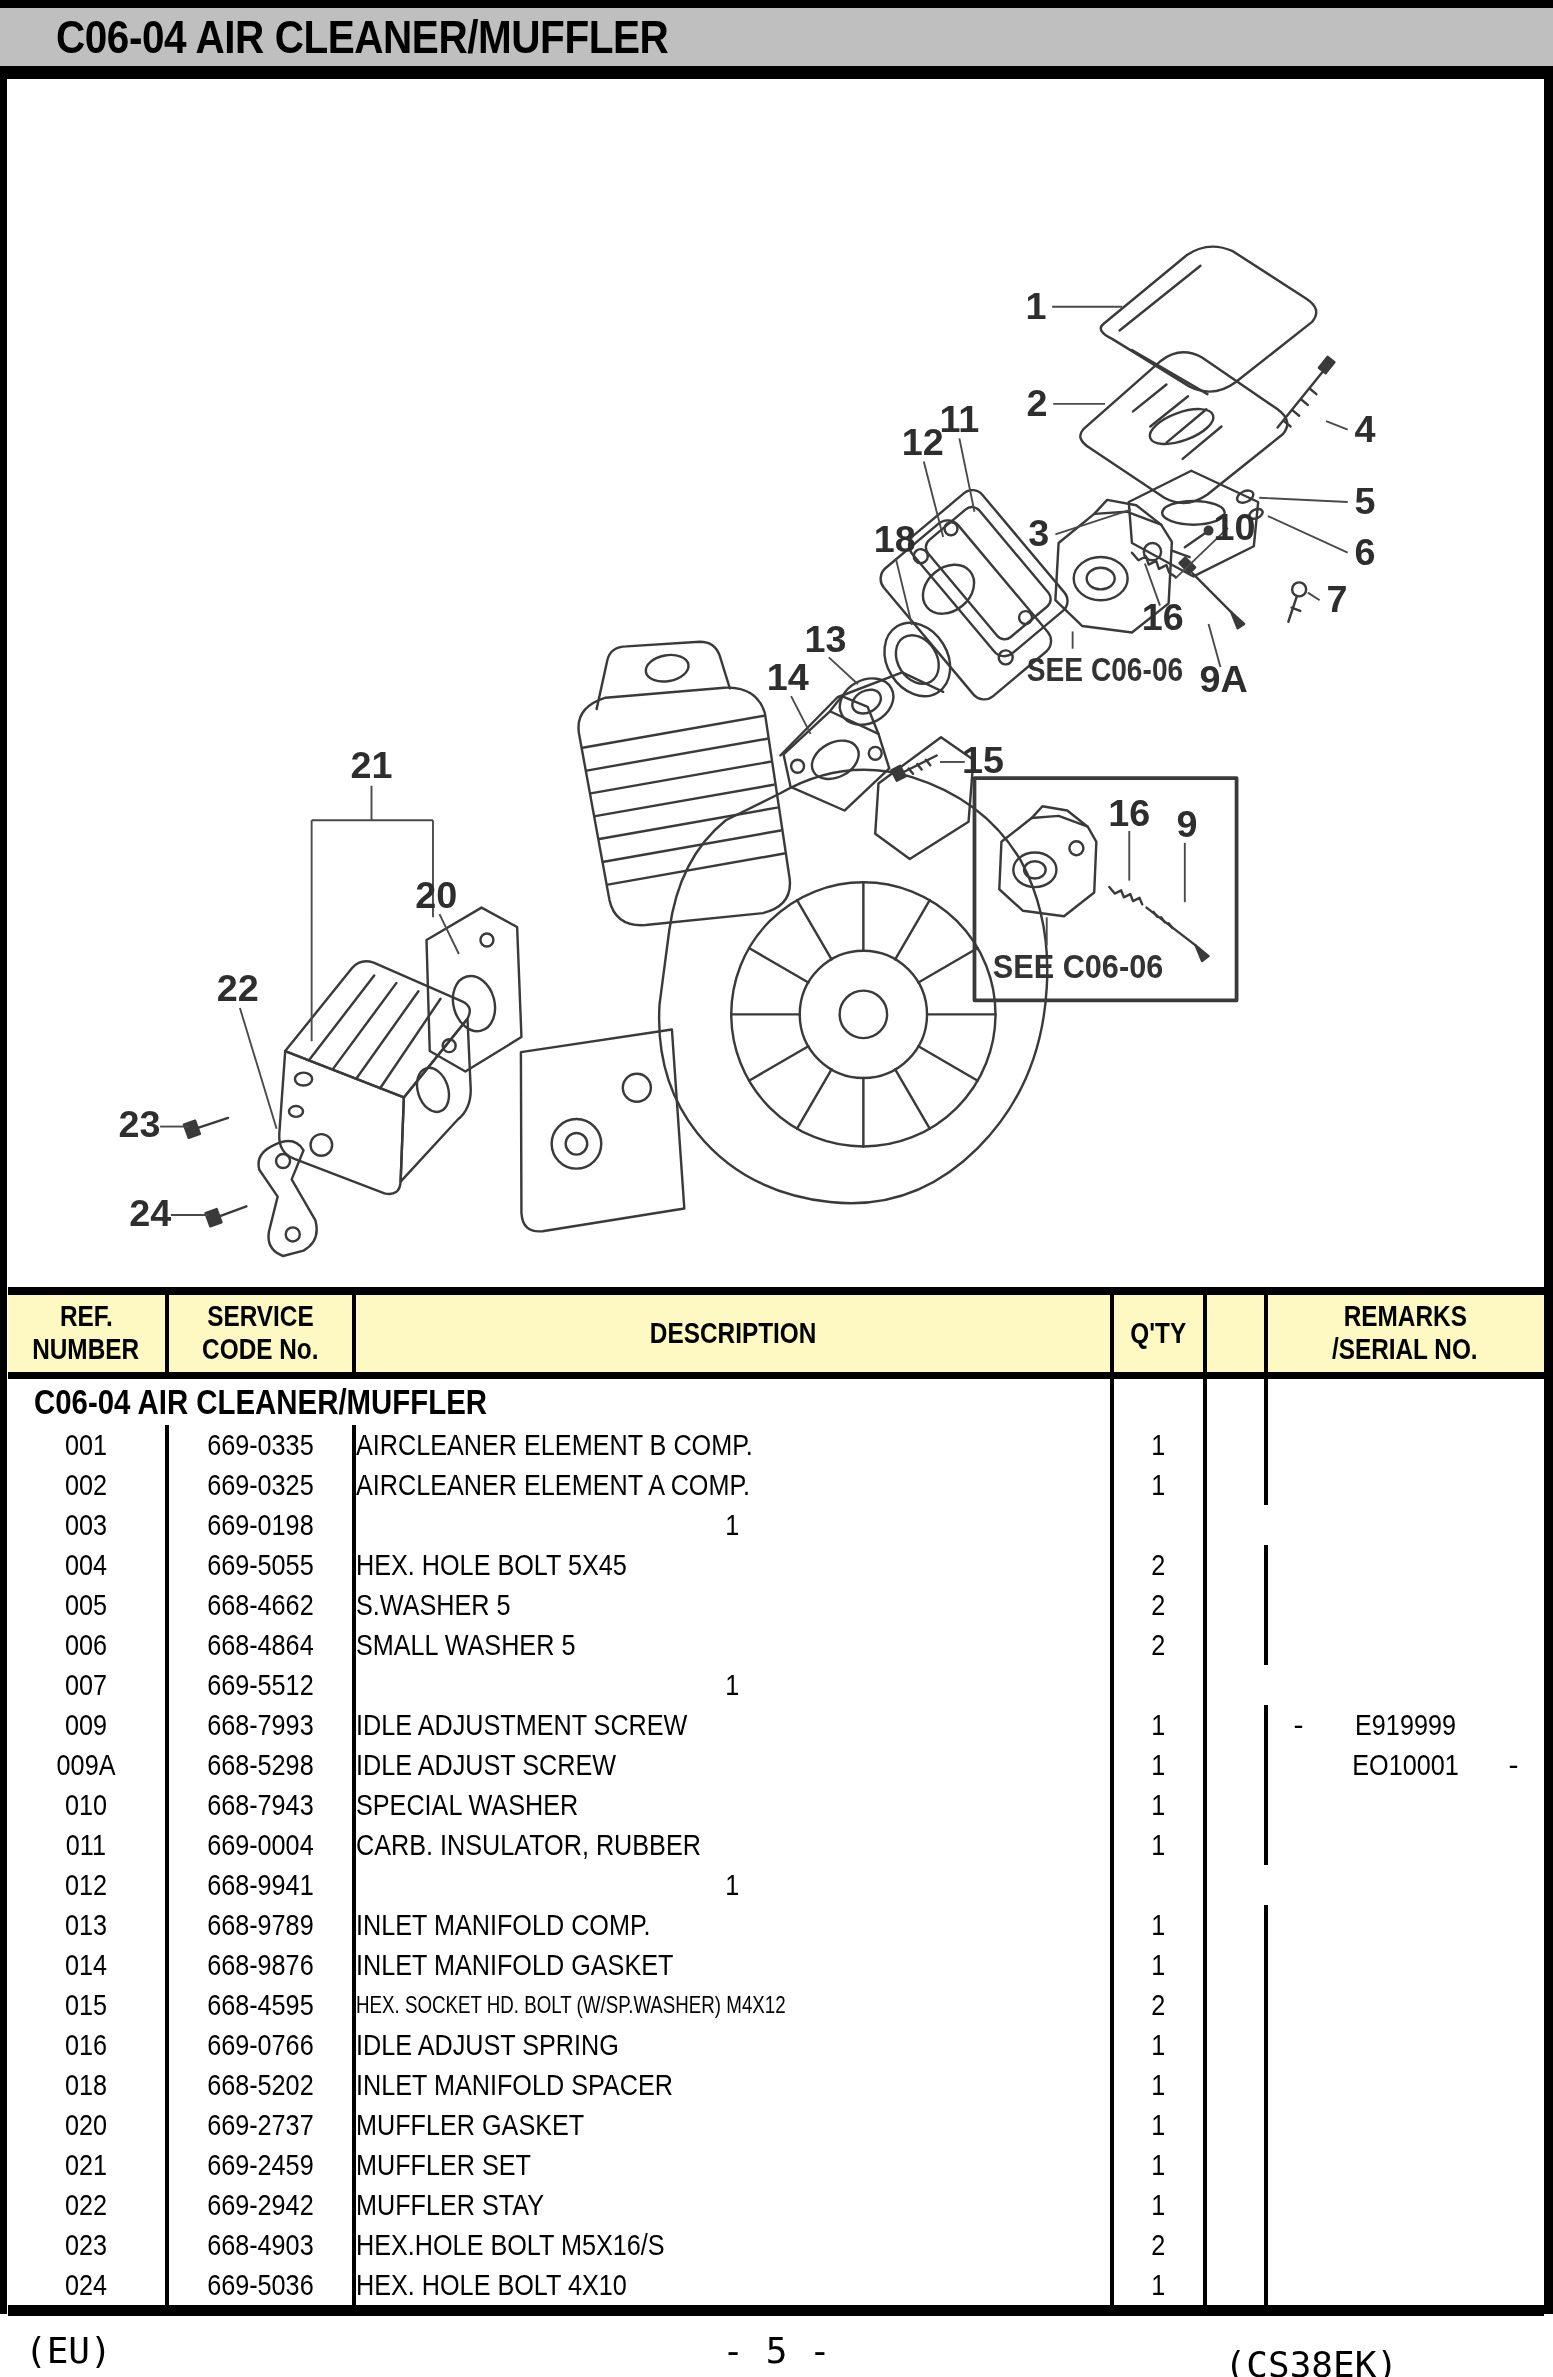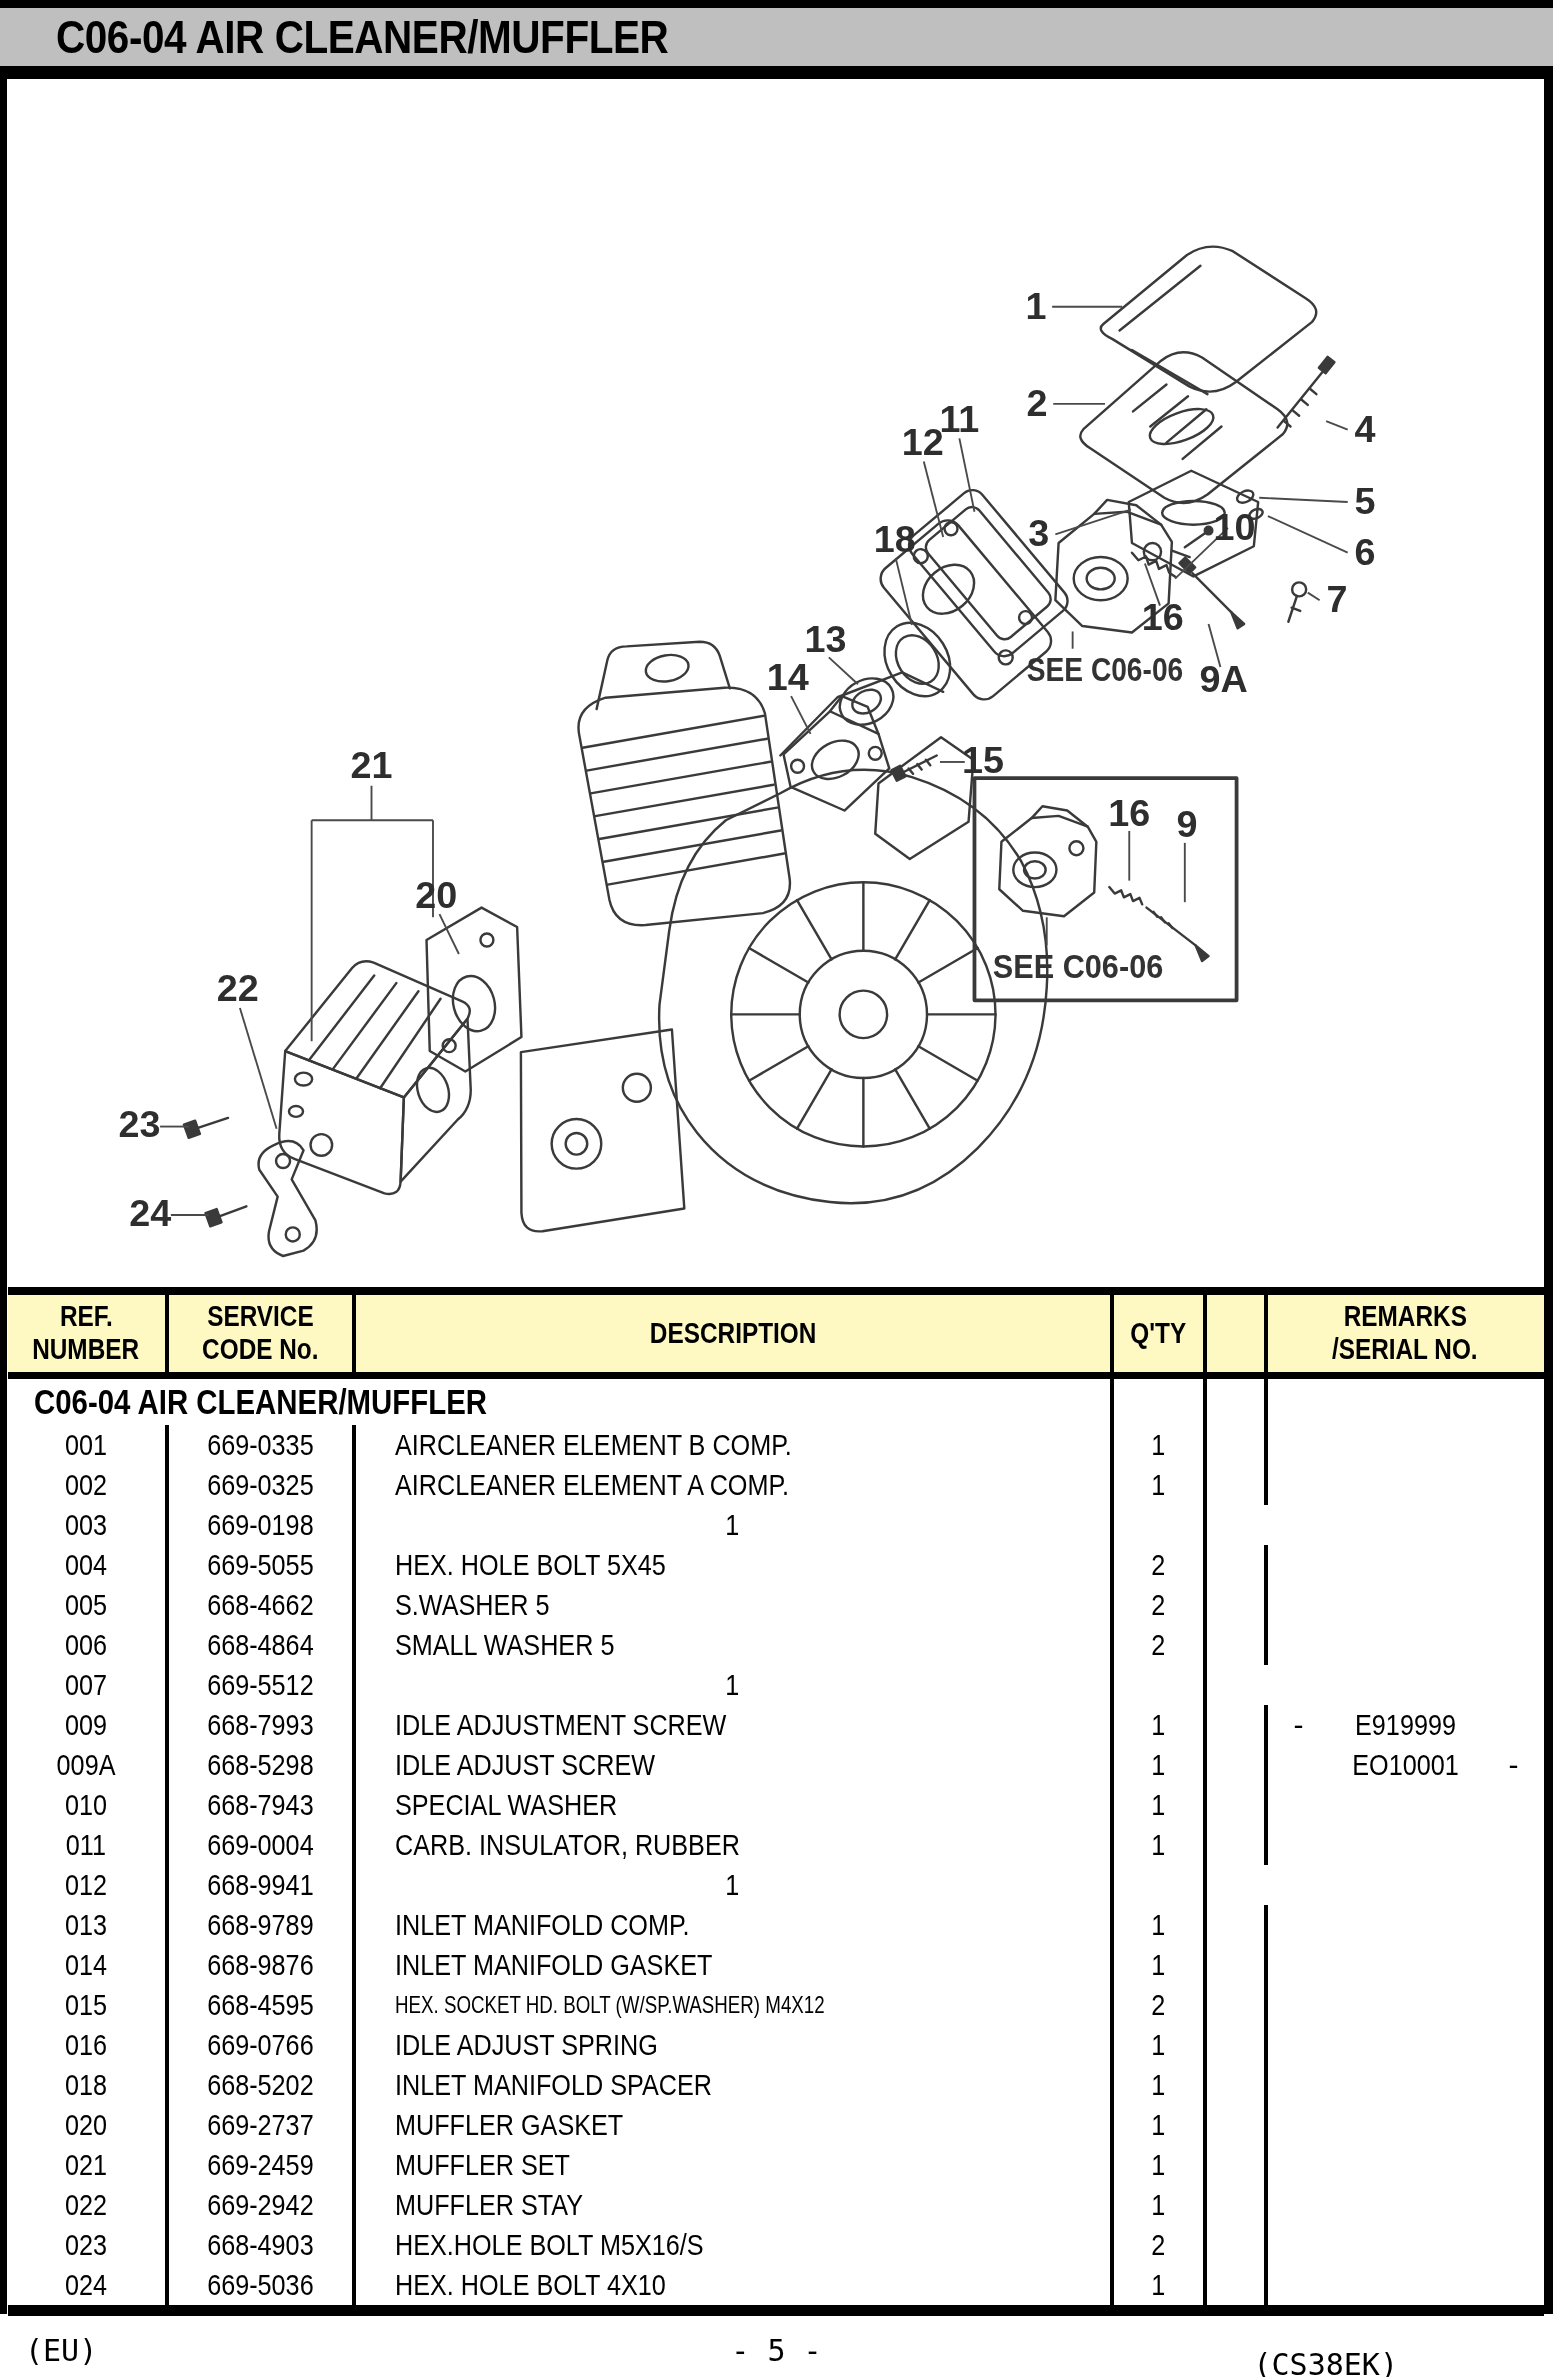--- a/index.html
+++ b/index.html
@@ -29,7 +29,7 @@
   .prow{display:grid;grid-template-columns:157px 187px 758px 93px 61px 279px;height:40px;font-size:30px;}
   .prow>div{display:flex;align-items:center;justify-content:center;overflow:visible;}
   .prow>div+div{border-left:4.9px solid #000;}
-  .prow .desc{justify-content:flex-start;padding-left:39px;}
+  .prow .desc{justify-content:flex-start;}
   .prow .desc .tight{font-size:24px;transform:scaleX(.78);}
   .prow .remark{justify-content:flex-start;padding:0;}
   .remark .rl{width:65px;padding-left:26px;box-sizing:border-box;text-align:left;}

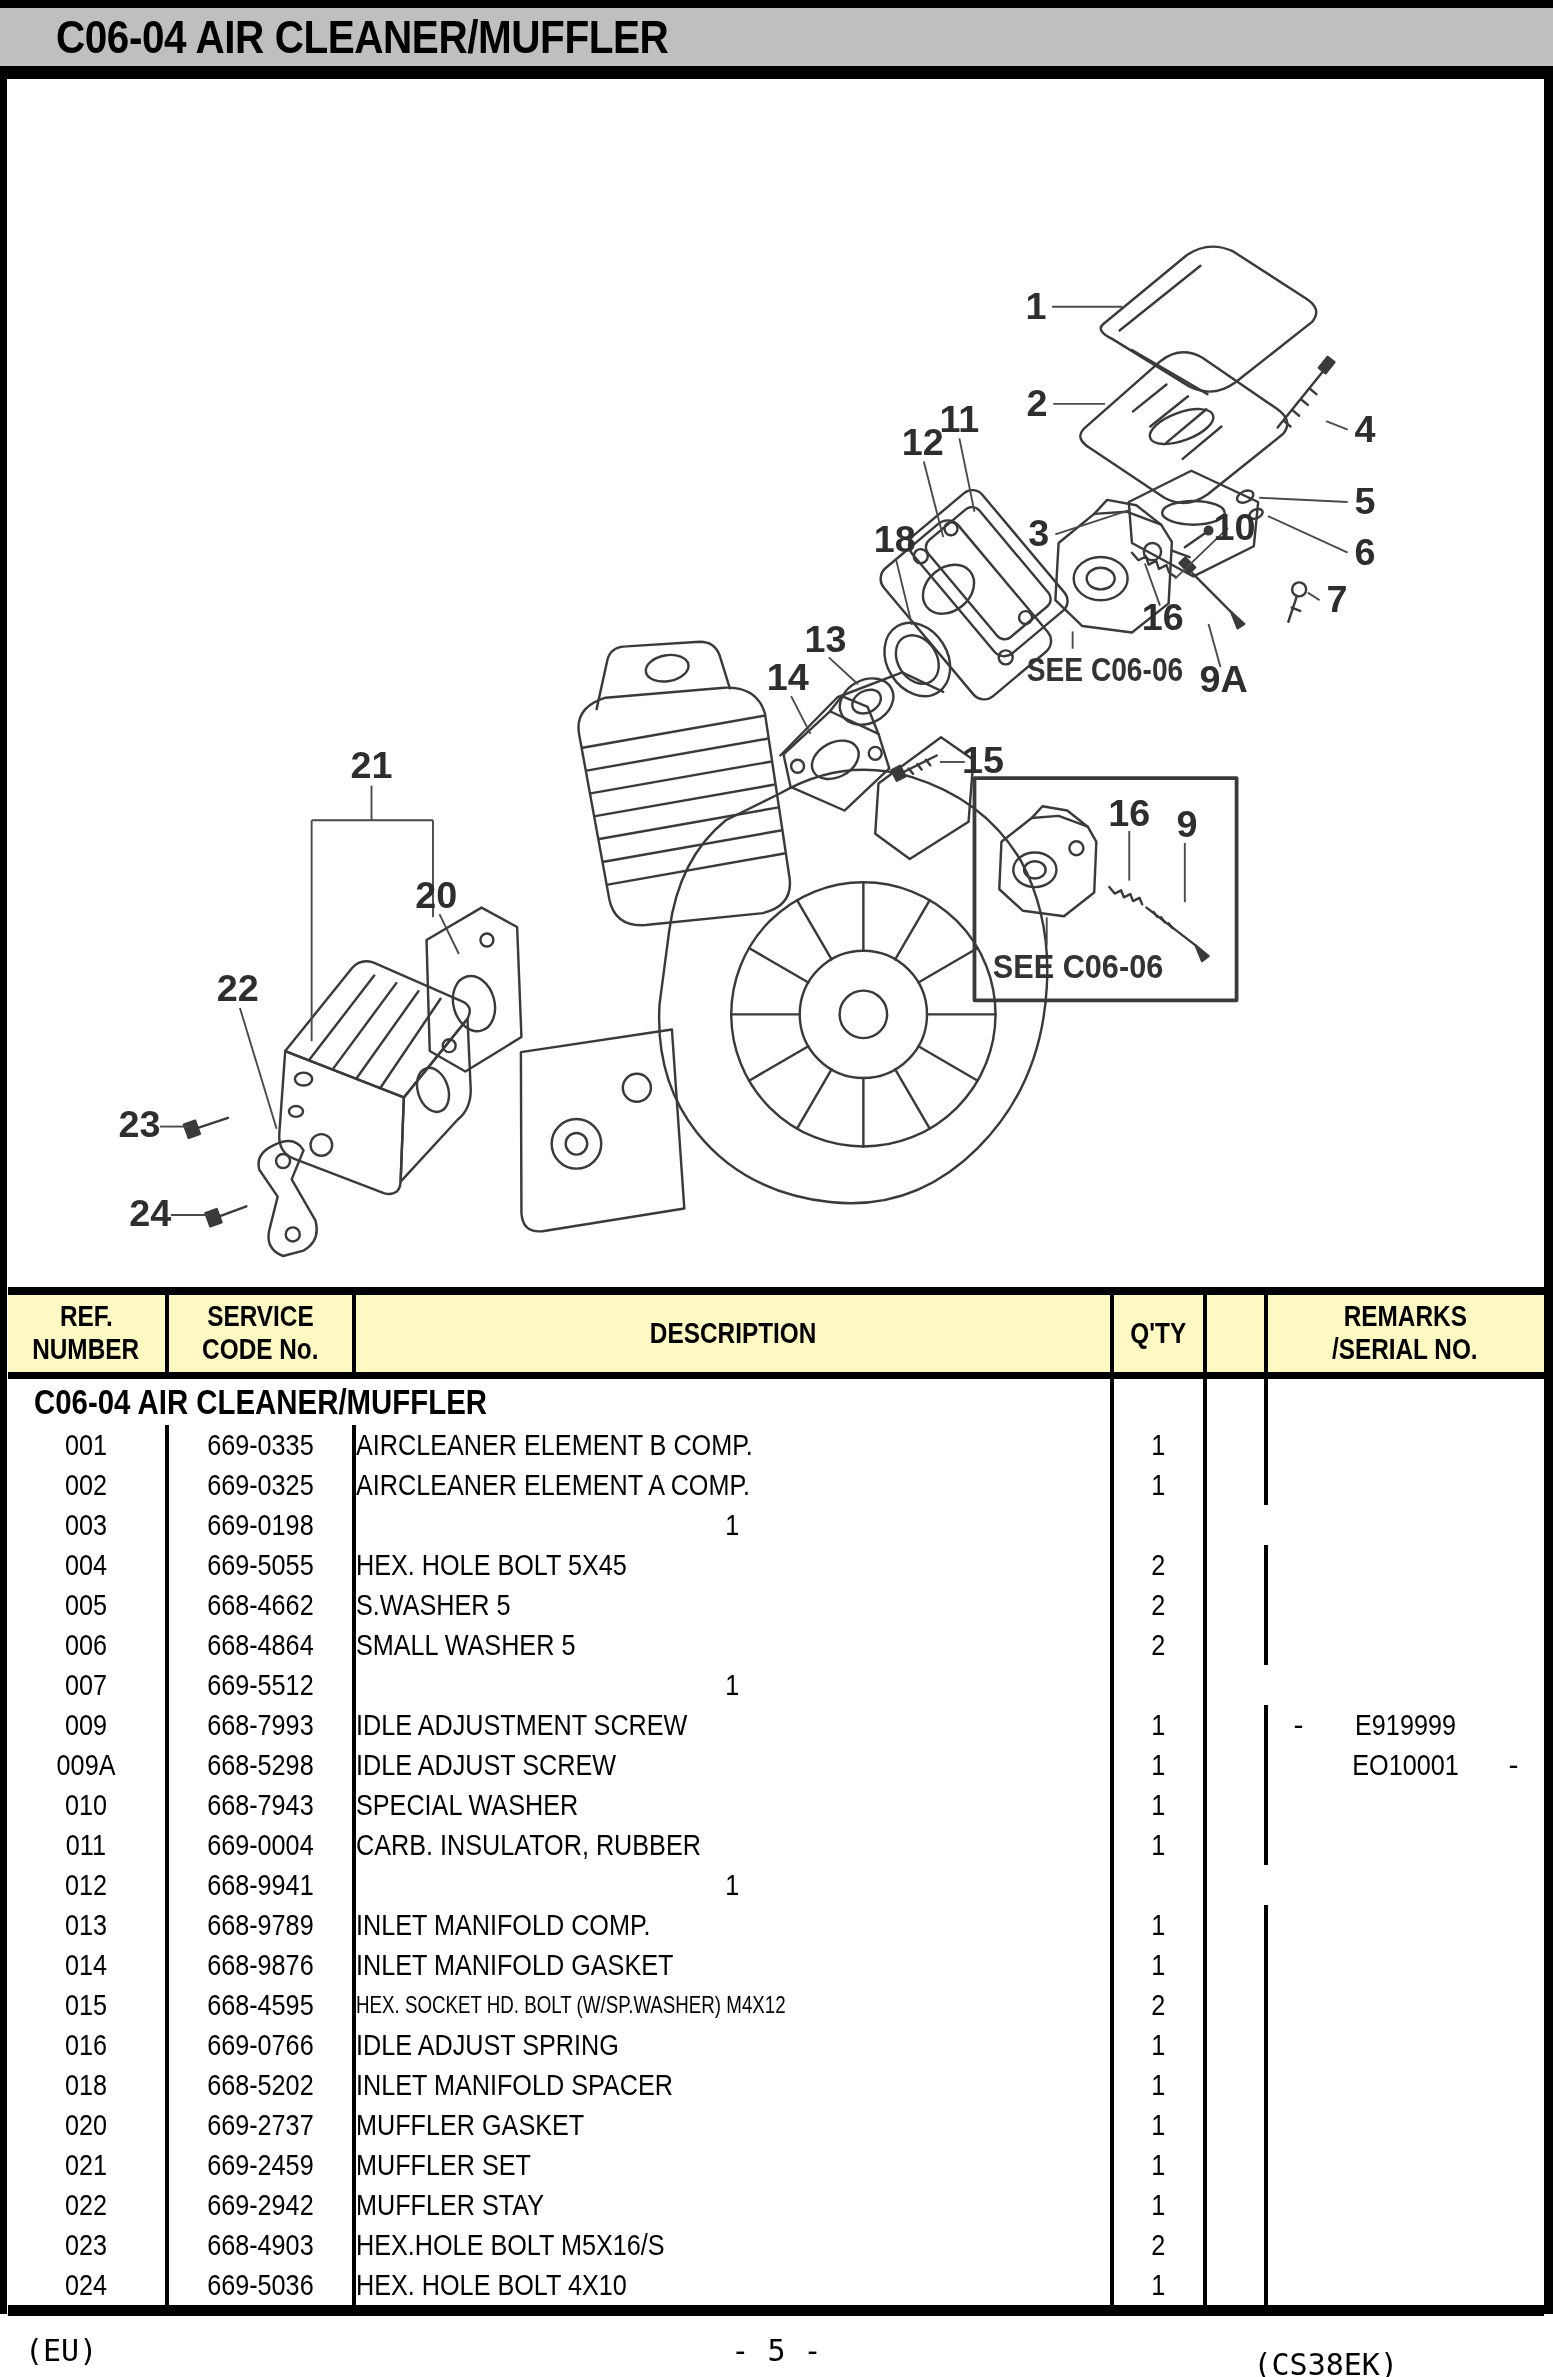--- a/index.html
+++ b/index.html
@@ -37,7 +37,7 @@
   .remark .rr{width:65px;padding-right:24px;box-sizing:border-box;text-align:right;}
   .botline{width:1536px;height:10.8px;background:#000;}
   
-  .footer{position:absolute;left:0;top:2329px;width:1457px;height:43px;font-family:"DejaVu Sans Mono",monospace;font-size:30px;display:flex;align-items:center;}
+  .footer{position:absolute;left:0;top:2329px;width:1457px;height:43px;font-family:"DejaVu Sans Mono",monospace;font-size:36px;display:flex;align-items:center;}
   .footer .fl{position:absolute;left:25px;}
   .footer .fc{position:absolute;left:0;width:1553px;text-align:center;}
   .footer .fr{position:absolute;right:59px;margin-top:28px;}

